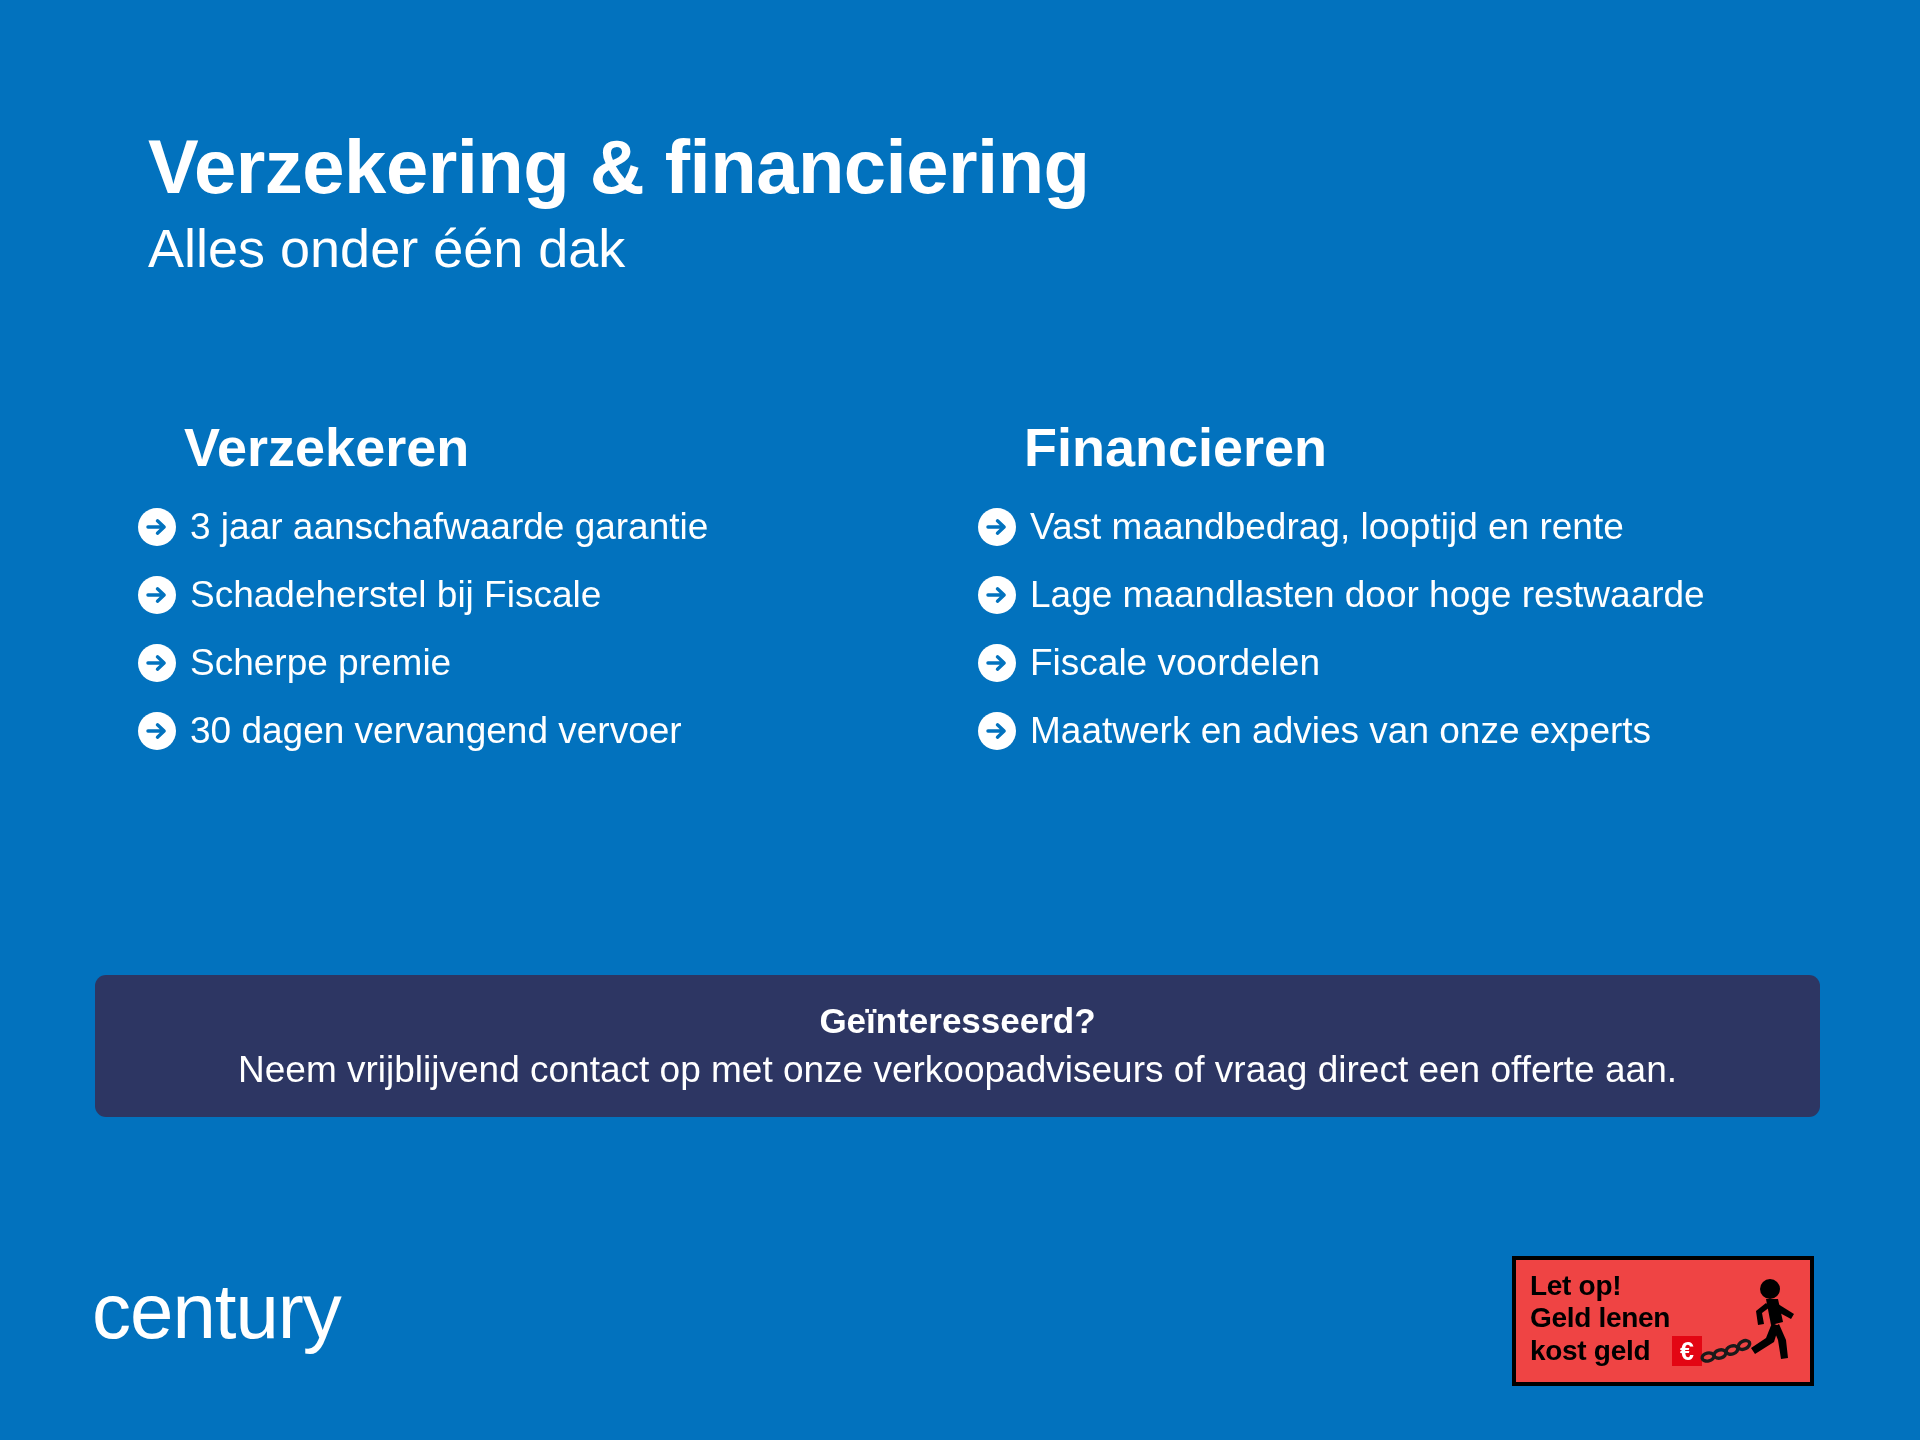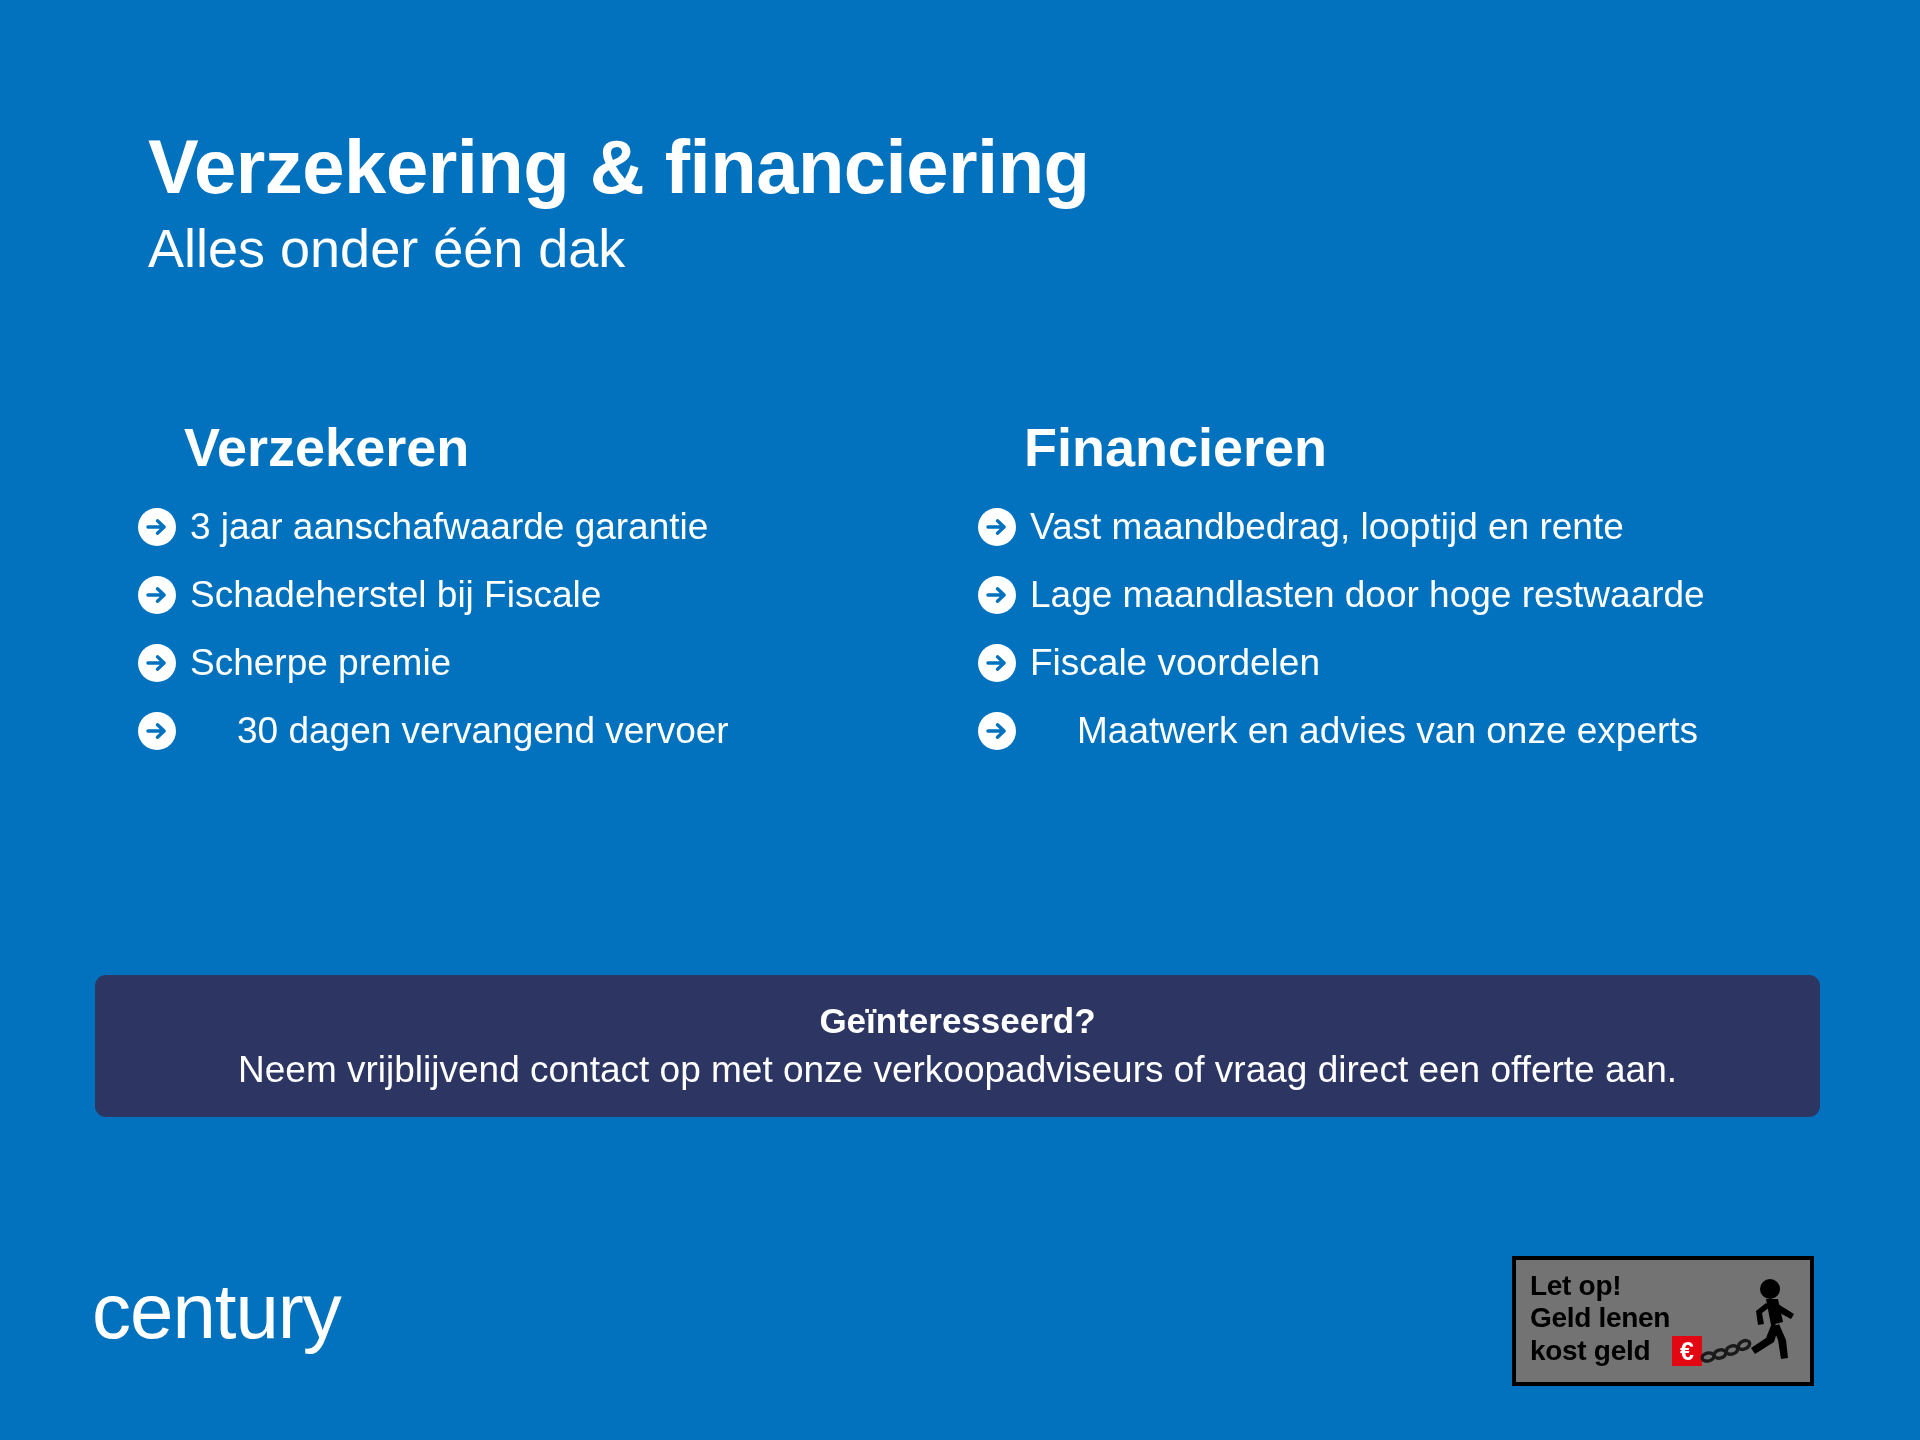--- a/index.html
+++ b/index.html
@@ -87,7 +87,7 @@
     margin-bottom: 25px;
     margin-left: -46px;
   }
-  .bullet-item:last-child { margin-bottom: 0; gap: 47px; }
+  .bullet-item:last-child { margin-bottom: 0; }
 
   .arrow-icon {
     flex: 0 0 auto;

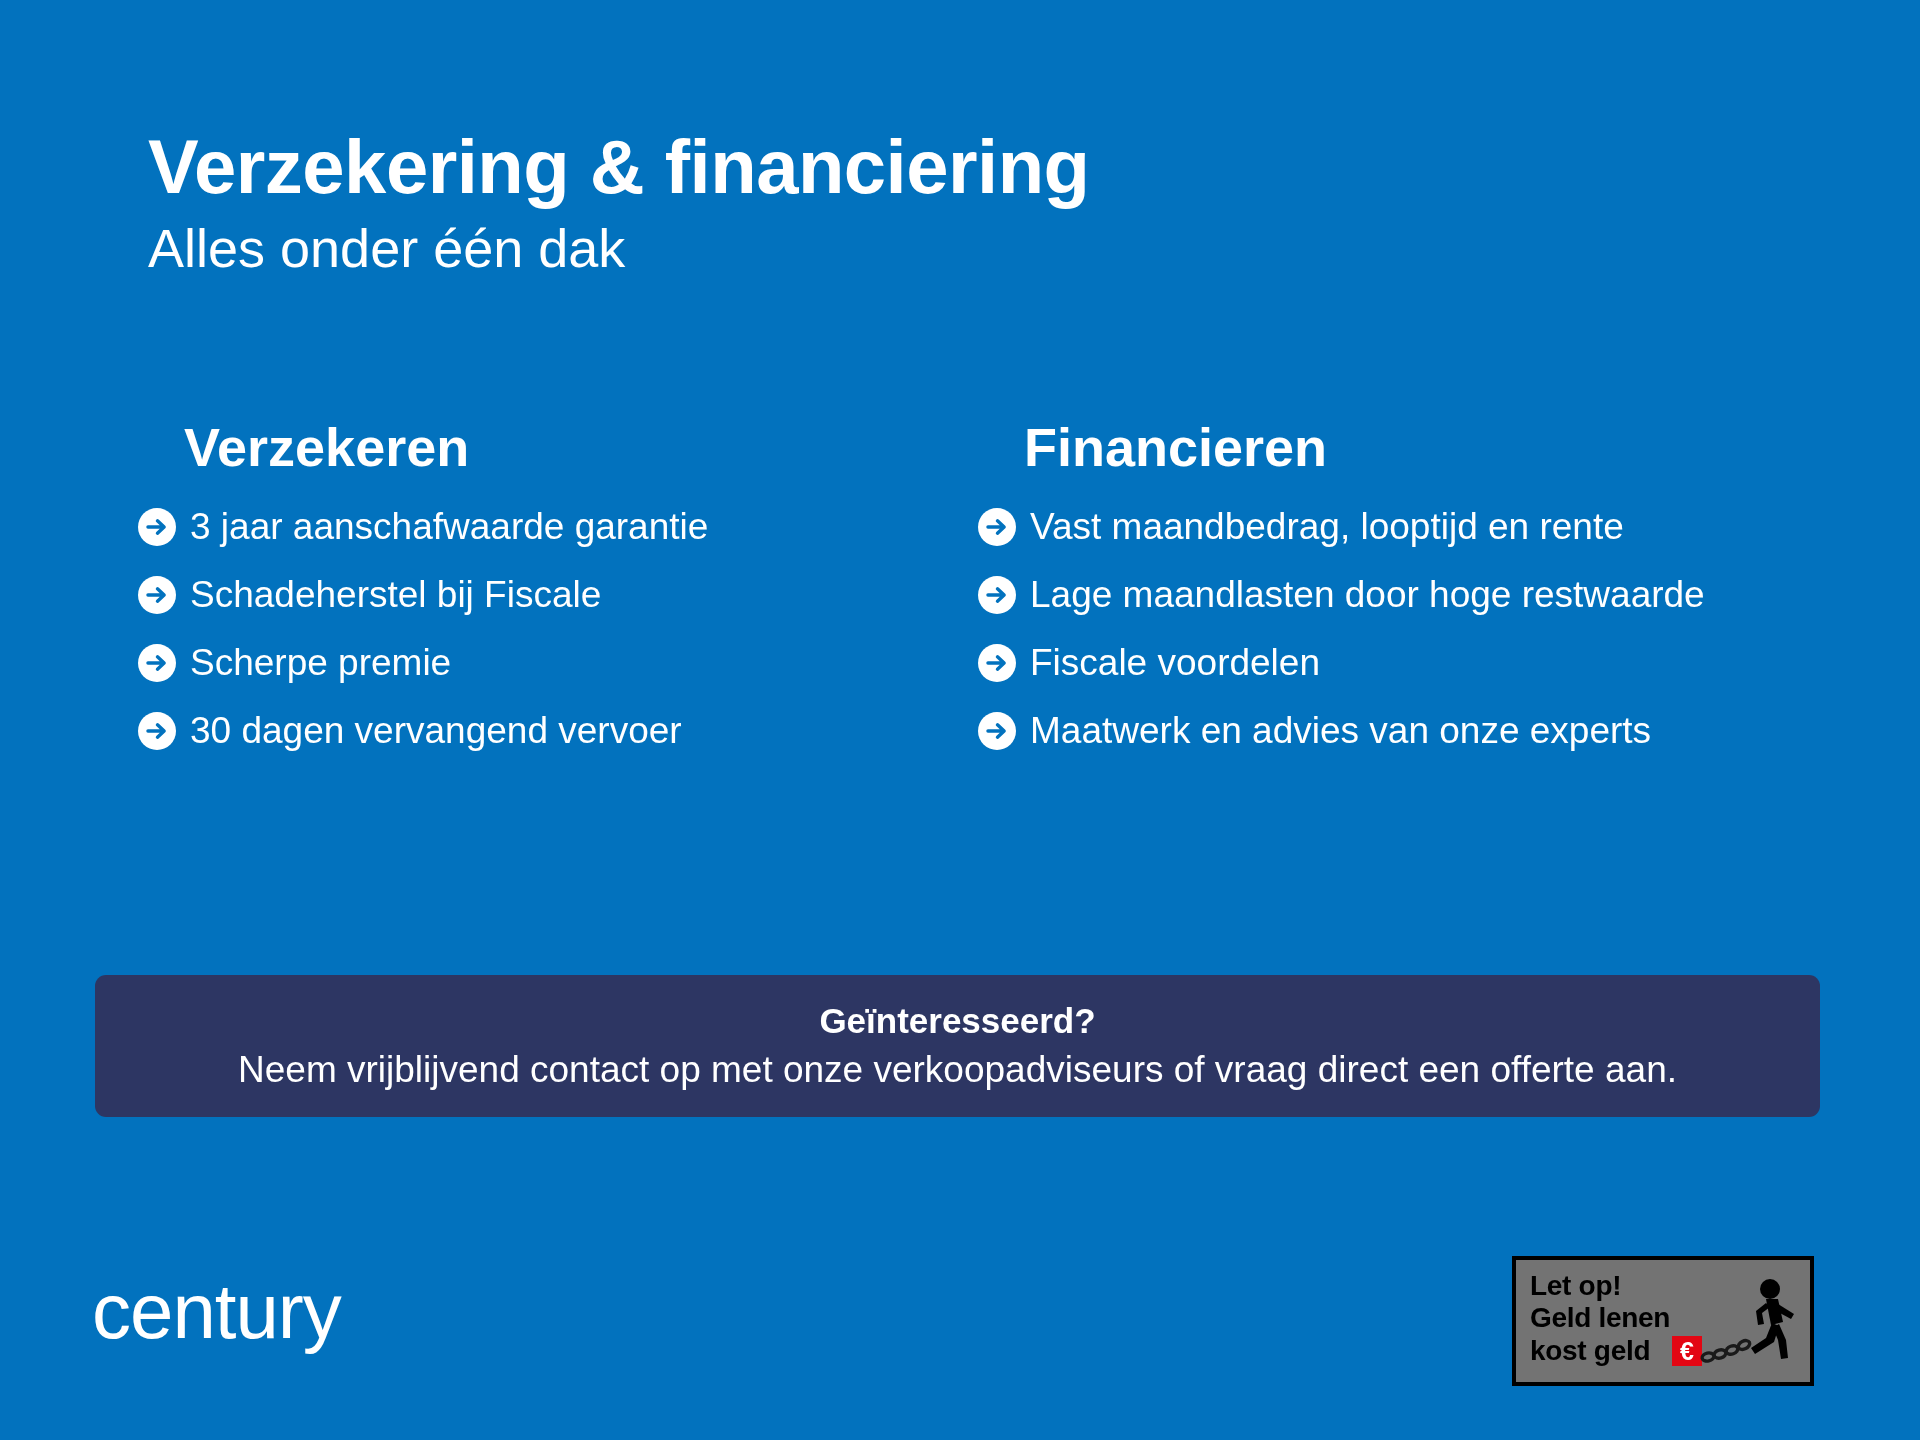--- a/index.html
+++ b/index.html
@@ -153,7 +153,7 @@
     top: 1256px;
     width: 302px;
     height: 130px;
-    background: #737373;
+    background: #ef4444;
     border: 4px solid #000000;
     box-sizing: border-box;
     display: flex;

